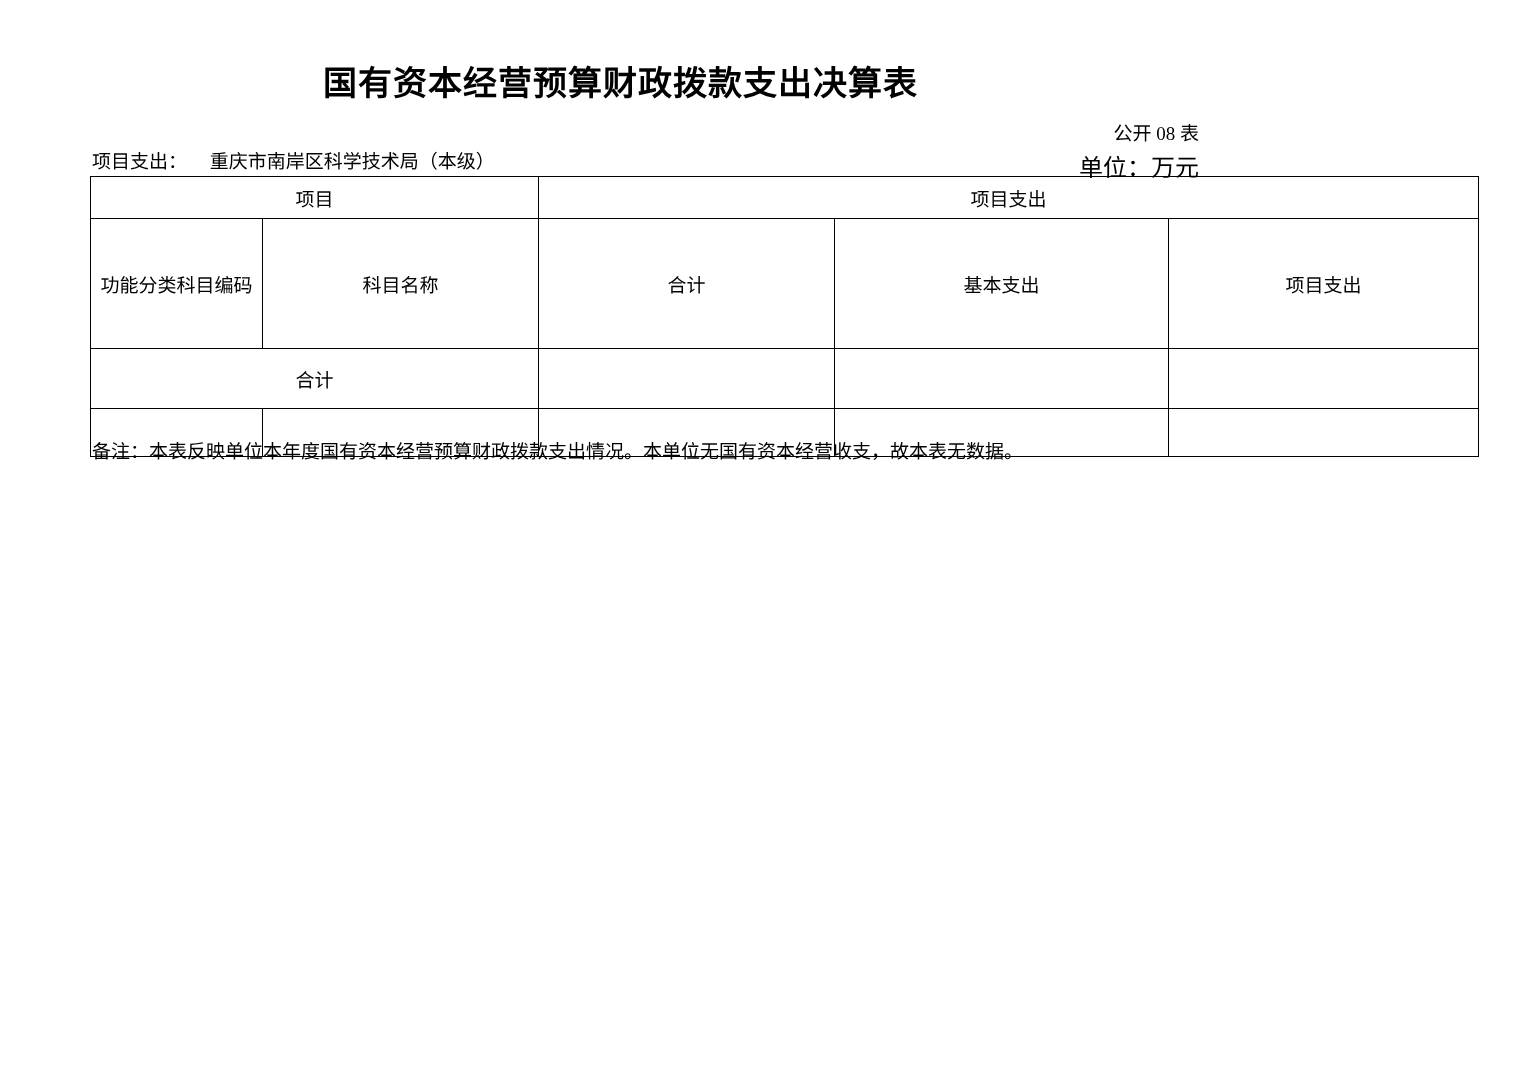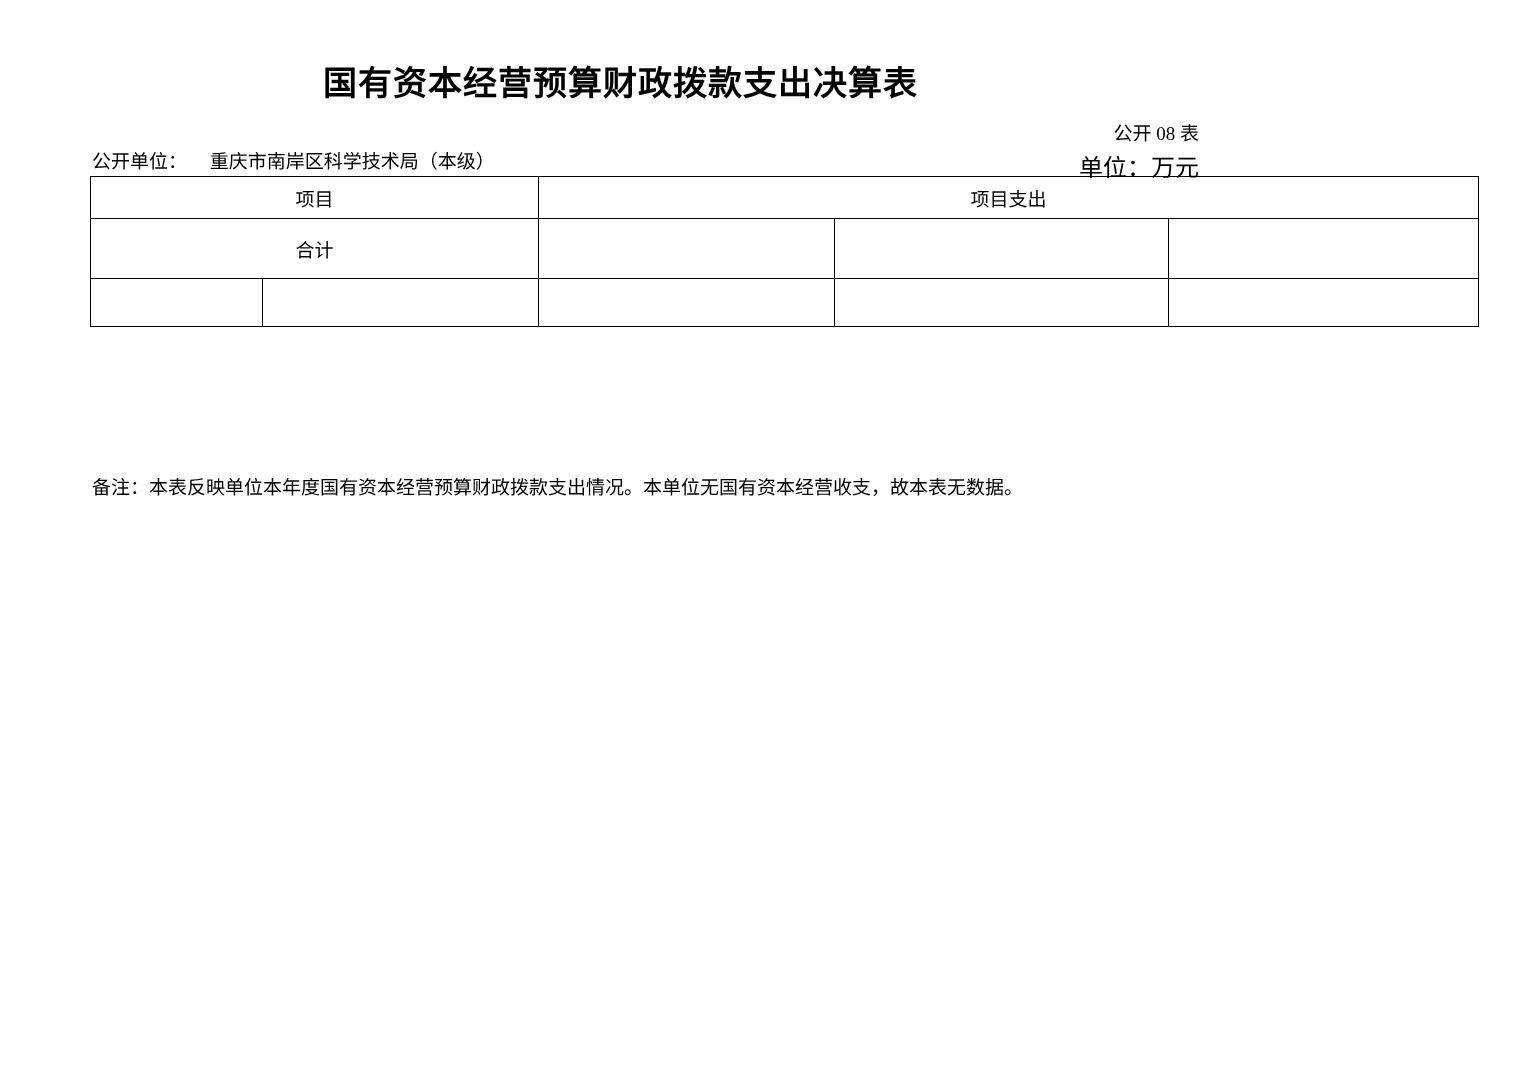--- a/index.html
+++ b/index.html
@@ -106,7 +106,7 @@
   <div class="meta-right-2">单位：万元</div>
 
   <div class="meta-left">
-    <span>公开单位：</span>
+    <span>项目支出：</span>
     <span class="unit-name">重庆市南岸区科学技术局（本级）</span>
   </div>
 

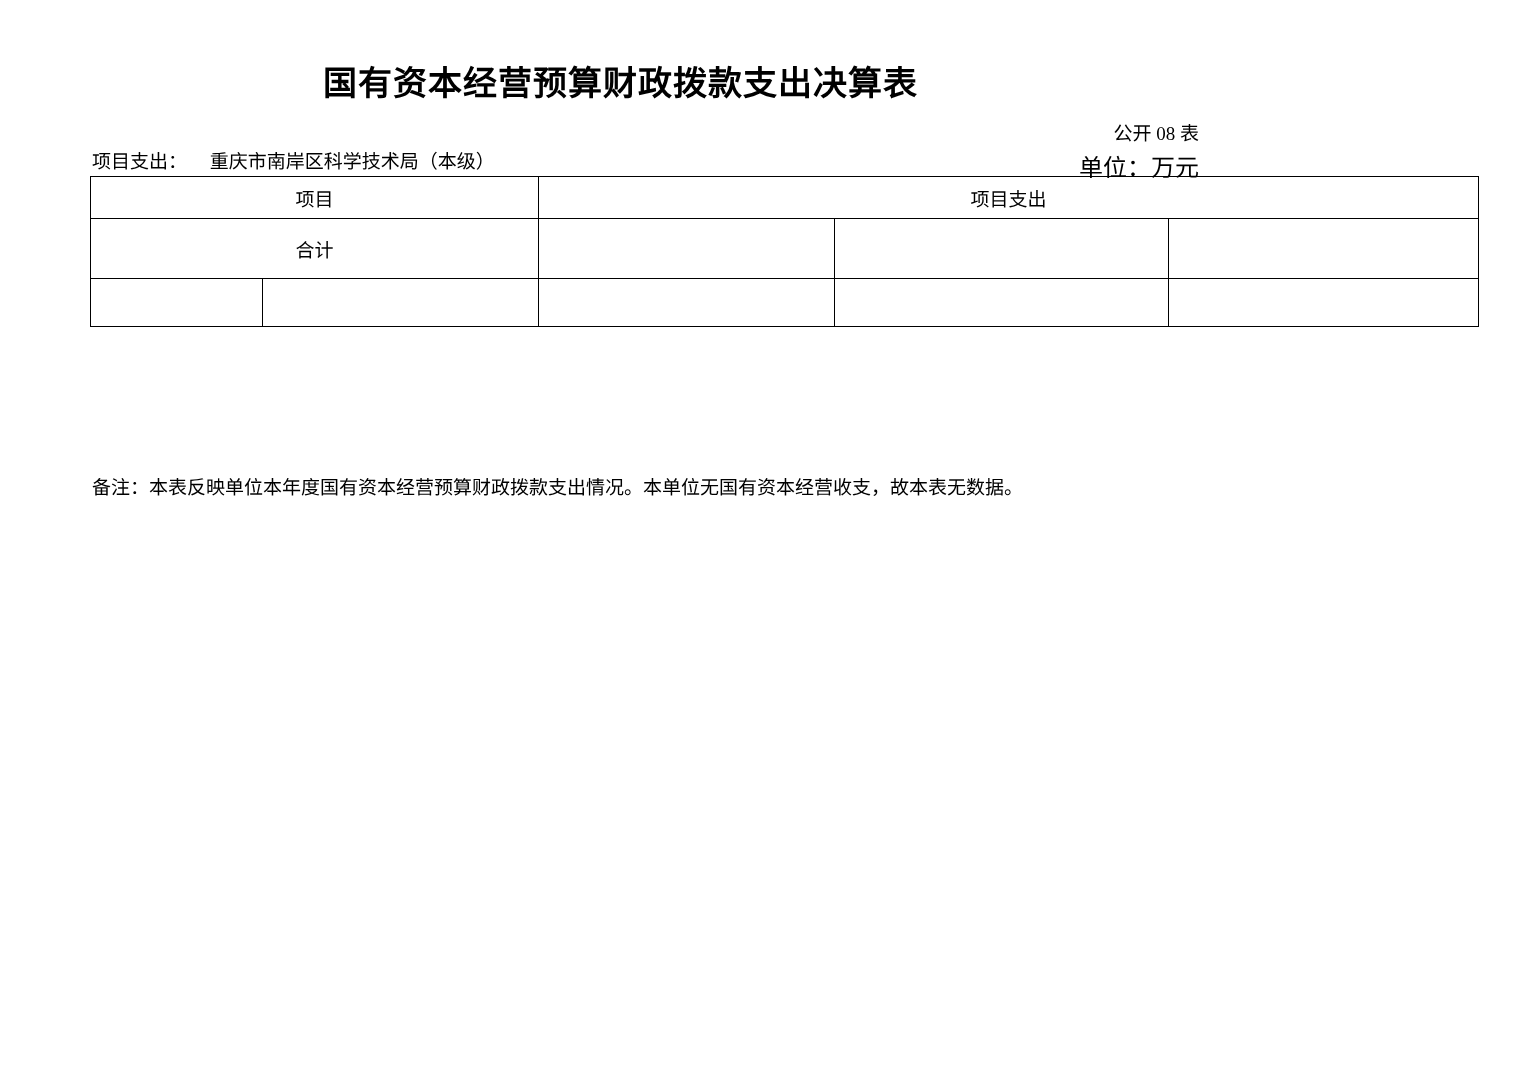--- a/index.html
+++ b/index.html
@@ -123,6 +123,13 @@
         <td colspan="2">项目</td>
         <td colspan="3">项目支出</td>
       </tr>
+      <tr class="r-head2">
+        <td>功能分类科目编码</td>
+        <td>科目名称</td>
+        <td>合计</td>
+        <td>基本支出</td>
+        <td>项目支出</td>
+      </tr>
       <tr class="r-total">
         <td colspan="2">合计</td>
         <td></td>

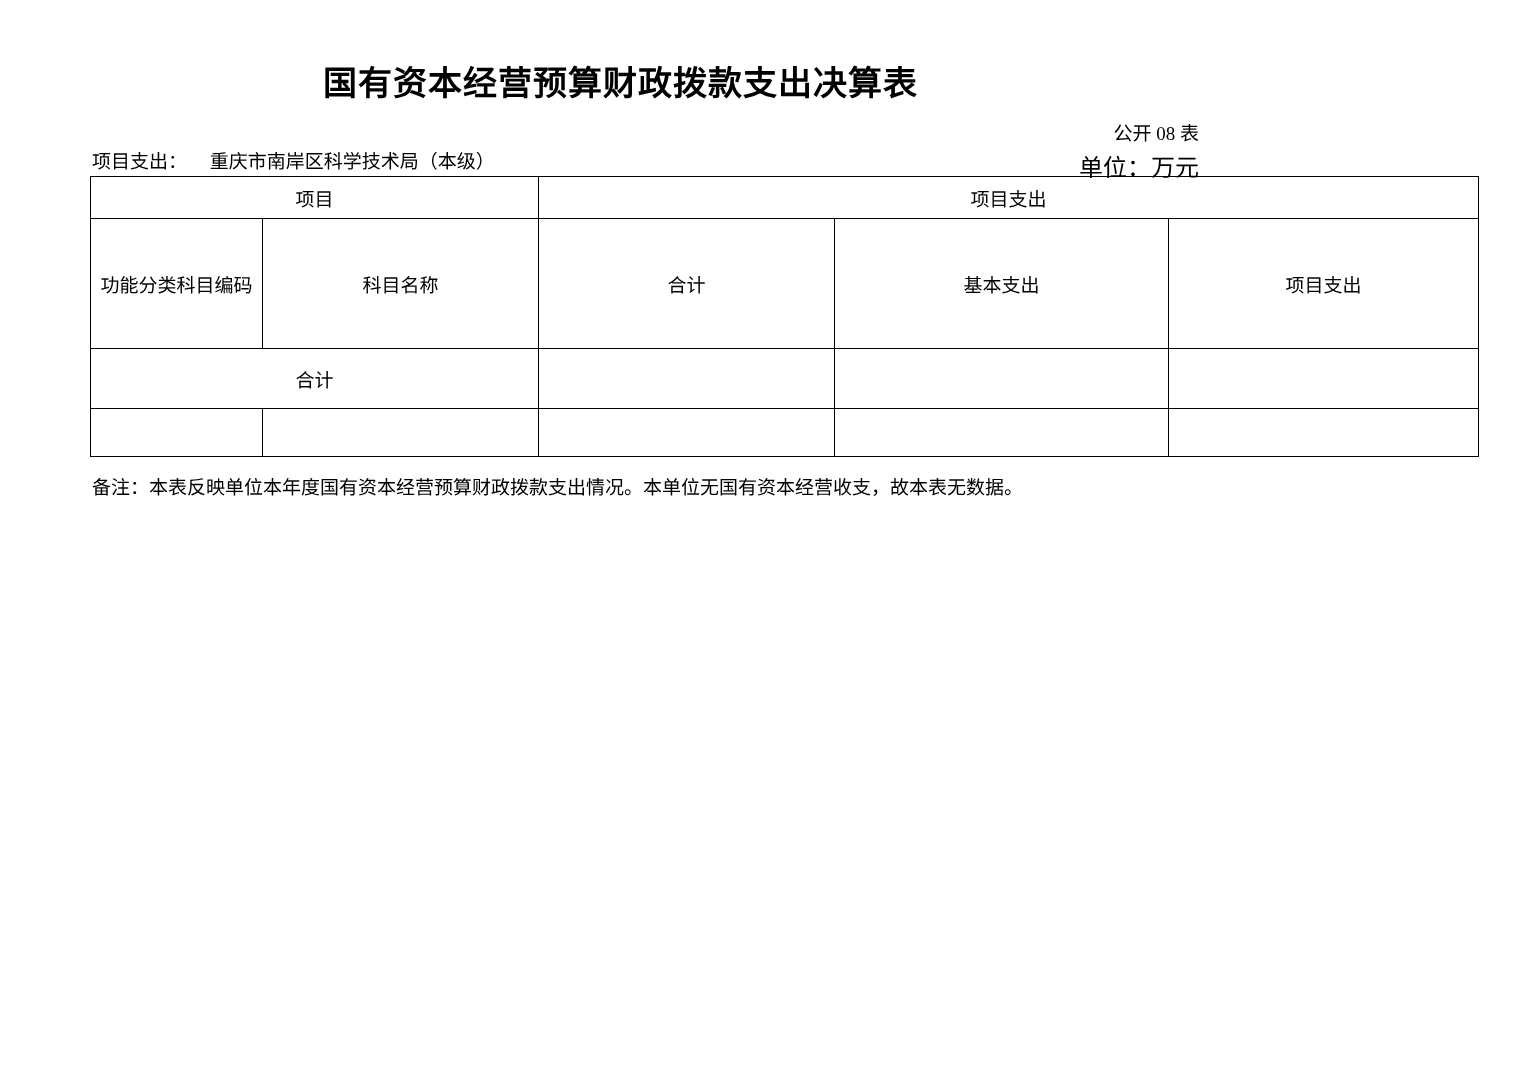--- a/index.html
+++ b/index.html
@@ -82,7 +82,7 @@
   .note {
     position: absolute;
     left: 92px;
-    top: 472px;
+    top: 436px;
     font-size: 19px;
     white-space: nowrap;
   }

